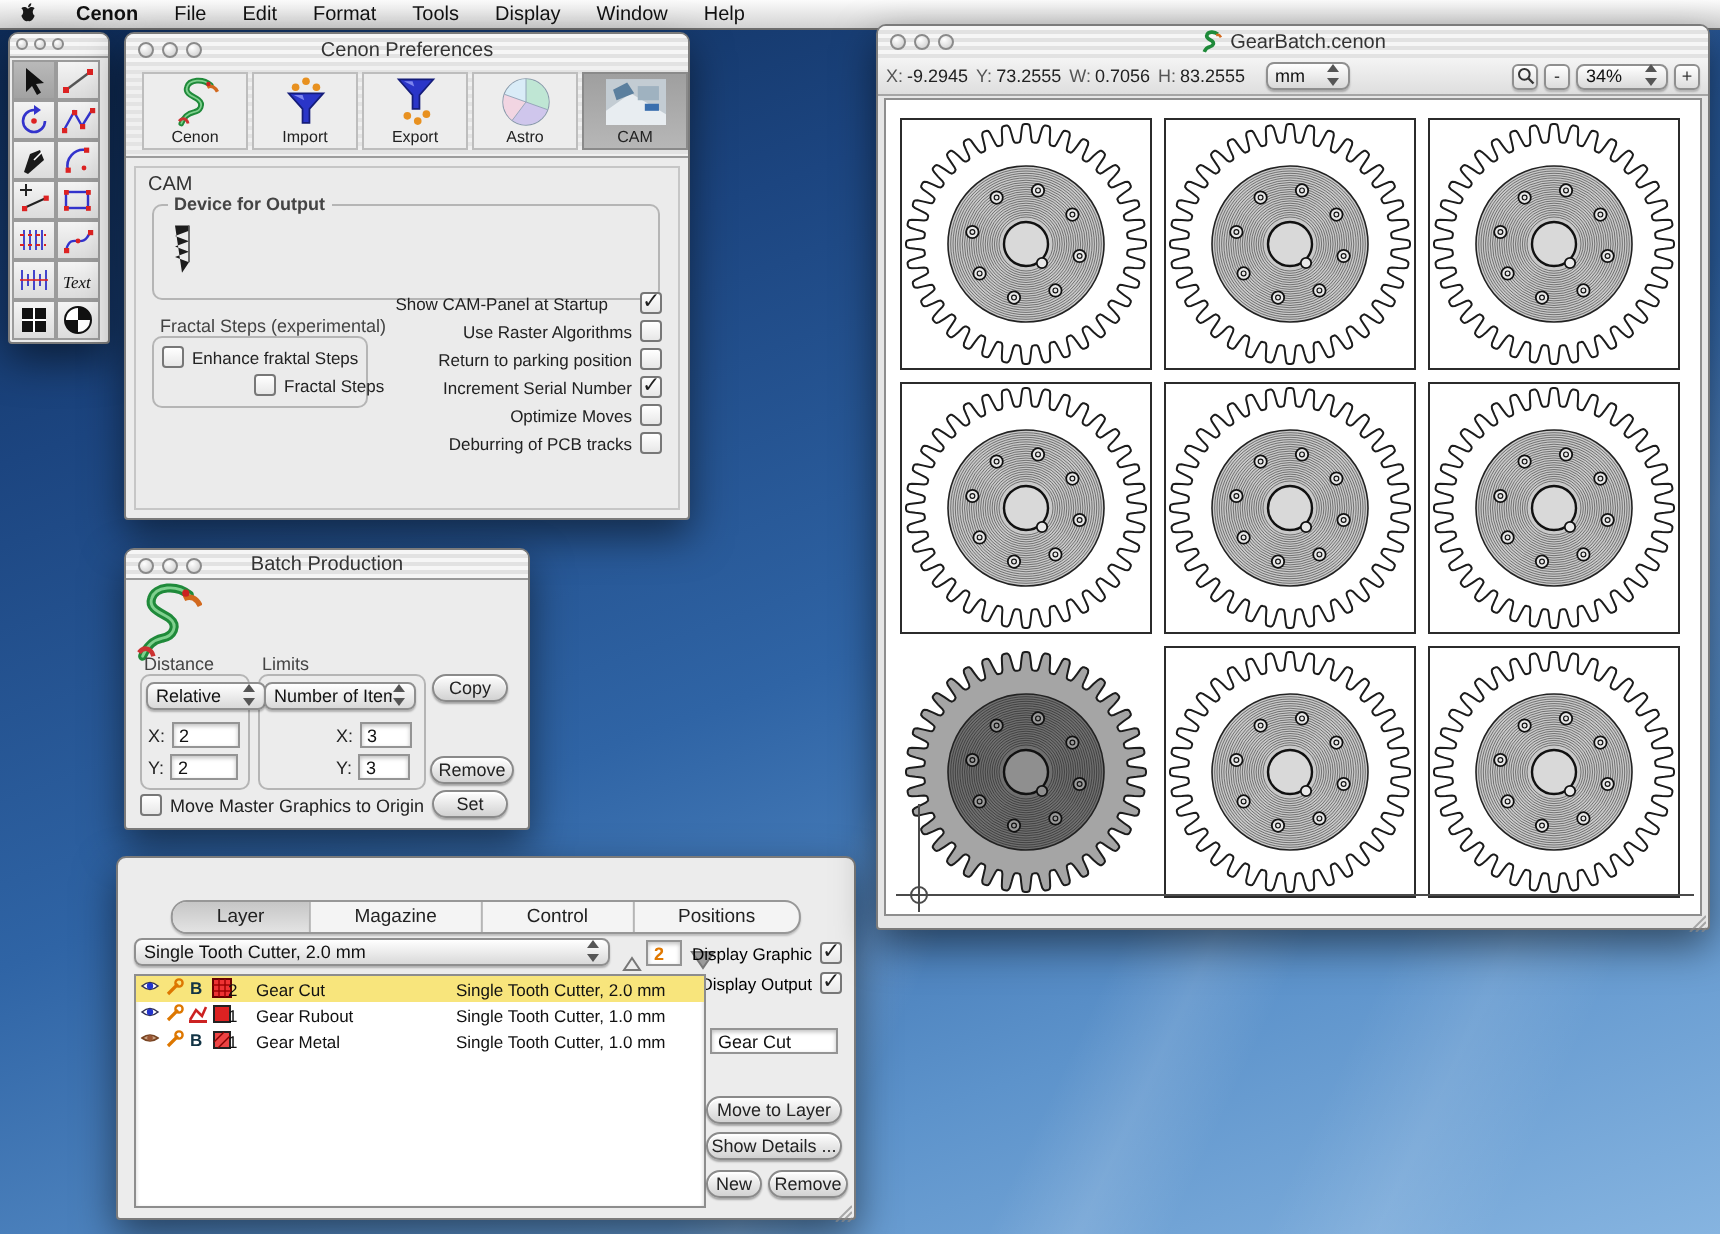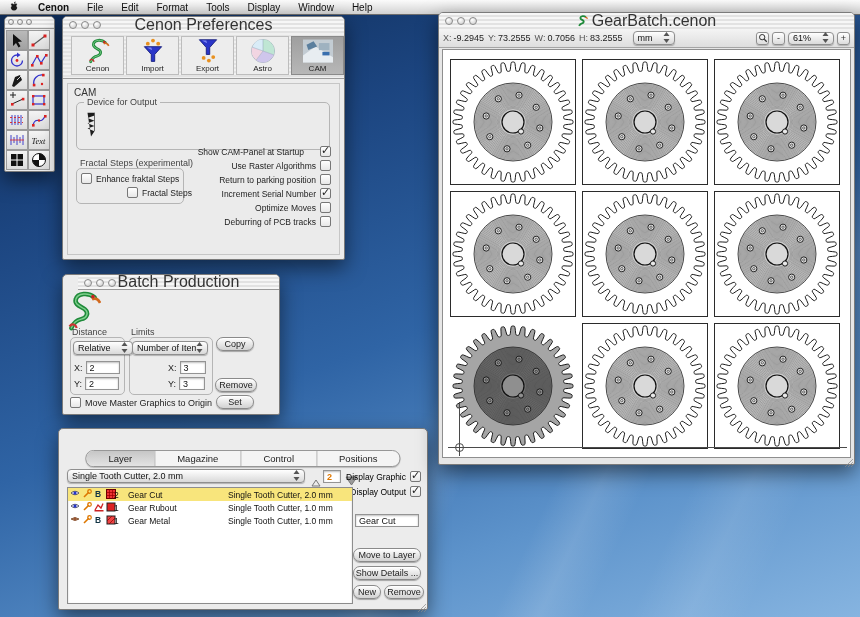--- a/index.html
+++ b/index.html
@@ -21,7 +21,7 @@
     box-shadow:0 8px 20px rgba(0,0,0,.5);}
   .titlebar{position:relative;height:16px;border-radius:4px 4px 0 0;border-bottom:1px solid #9a9a9a;
     background:repeating-linear-gradient(180deg,#f6f6f6 0 2px,#e2e2e2 2px 4px);
-    display:flex;align-items:center;justify-content:center;font-size:16px;color:#333;}
+    display:flex;align-items:center;justify-content:center;font-size:10px;color:#333;}
   .lights{position:absolute;left:6px;top:4px;display:flex;gap:4px;}
   .light{width:8px;height:8px;border-radius:50%;border:1px solid #8a8a8a;background:radial-gradient(circle at 35% 30%,#ffffff,#c9c9c9);box-sizing:border-box;}
   .grip{position:absolute;right:1px;bottom:1px;width:10px;height:10px;opacity:.7;}

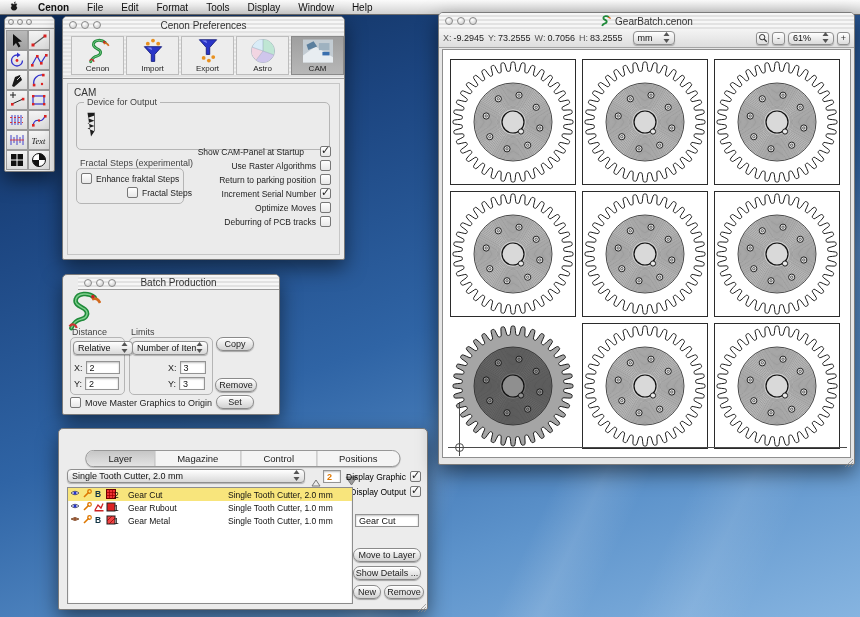--- a/index.html
+++ b/index.html
@@ -584,7 +584,7 @@
         </span>
       <span class="sqbtn" style="margin-left:3px;width:12px;">-</span>
       <span class="popup" style="width:46px;margin-left:3px;height:13px;">
-        <span class="lbl">61%</span>
+        <span class="lbl">34%</span>
         <span><svg width="7" height="11" viewBox="0 0 7 11">
               <path d="M3.5 0 L6.5 4 L.5 4 Z" fill="#555"></path>
               <path d="M3.5 11 L6.5 7 L.5 7 Z" fill="#555"></path>

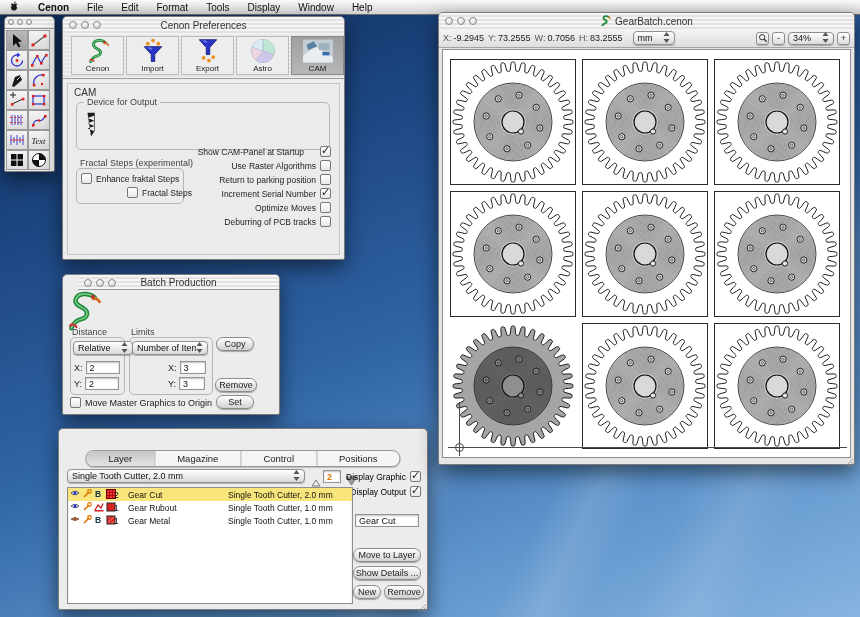--- a/index.html
+++ b/index.html
@@ -320,7 +320,7 @@
     <div id="pcontent">
       <div style="position:absolute;left:6px;top:3px;font-size:10px;color:#333;">CAM</div>
       <div class="fset" style="left:8px;top:18px;width:252px;height:46px;"></div>
-      <span class="flabel" style="left:16px;top:13px;background:#ebebeb;padding:0 3px;">Device for Output</span>
+      <span class="flabel" style="left:16px;top:13px;background:#ebebeb;padding:0 3px;font-weight:bold;">Device for Output</span>
       <span class="icg" style="position:absolute;left:16px;top:26px;">
         <svg width="14" height="30" viewBox="0 0 16 30">
             <path d="M4 1 L12 1 L12 4 L4 7 L12 10 L4 13 L12 16 L4 19 L12 22 L8 28 Z" fill="#1c1c1c"></path>

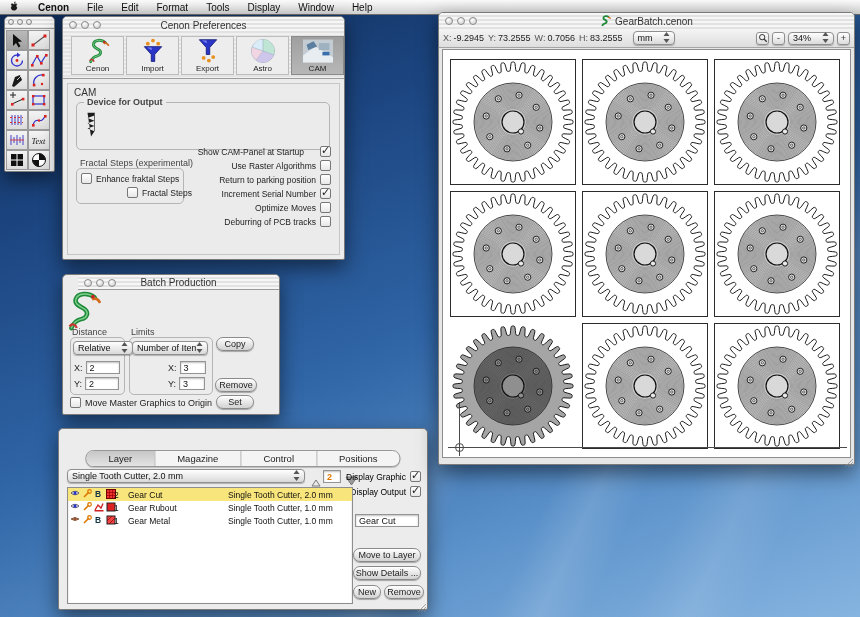--- a/index.html
+++ b/index.html
@@ -60,7 +60,7 @@
   #pcontent{position:absolute;left:4px;top:66px;right:4px;bottom:4px;background:#ebebeb;border:1px solid #c6c6c6;}
   #prefs .optrow{position:absolute;right:8px;display:flex;align-items:center;gap:4px;font-size:8.5px;color:#222;white-space:nowrap;}
   
-  #batch{left:62px;top:274px;width:201px;height:139px;padding-left:15px;}
+  #batch{left:62px;top:274px;width:201px;height:139px;}
   #batch .titlebar{height:14px;}
   #batch .xyrow{position:absolute;display:flex;align-items:center;gap:3px;font-size:9px;color:#222;}
   

